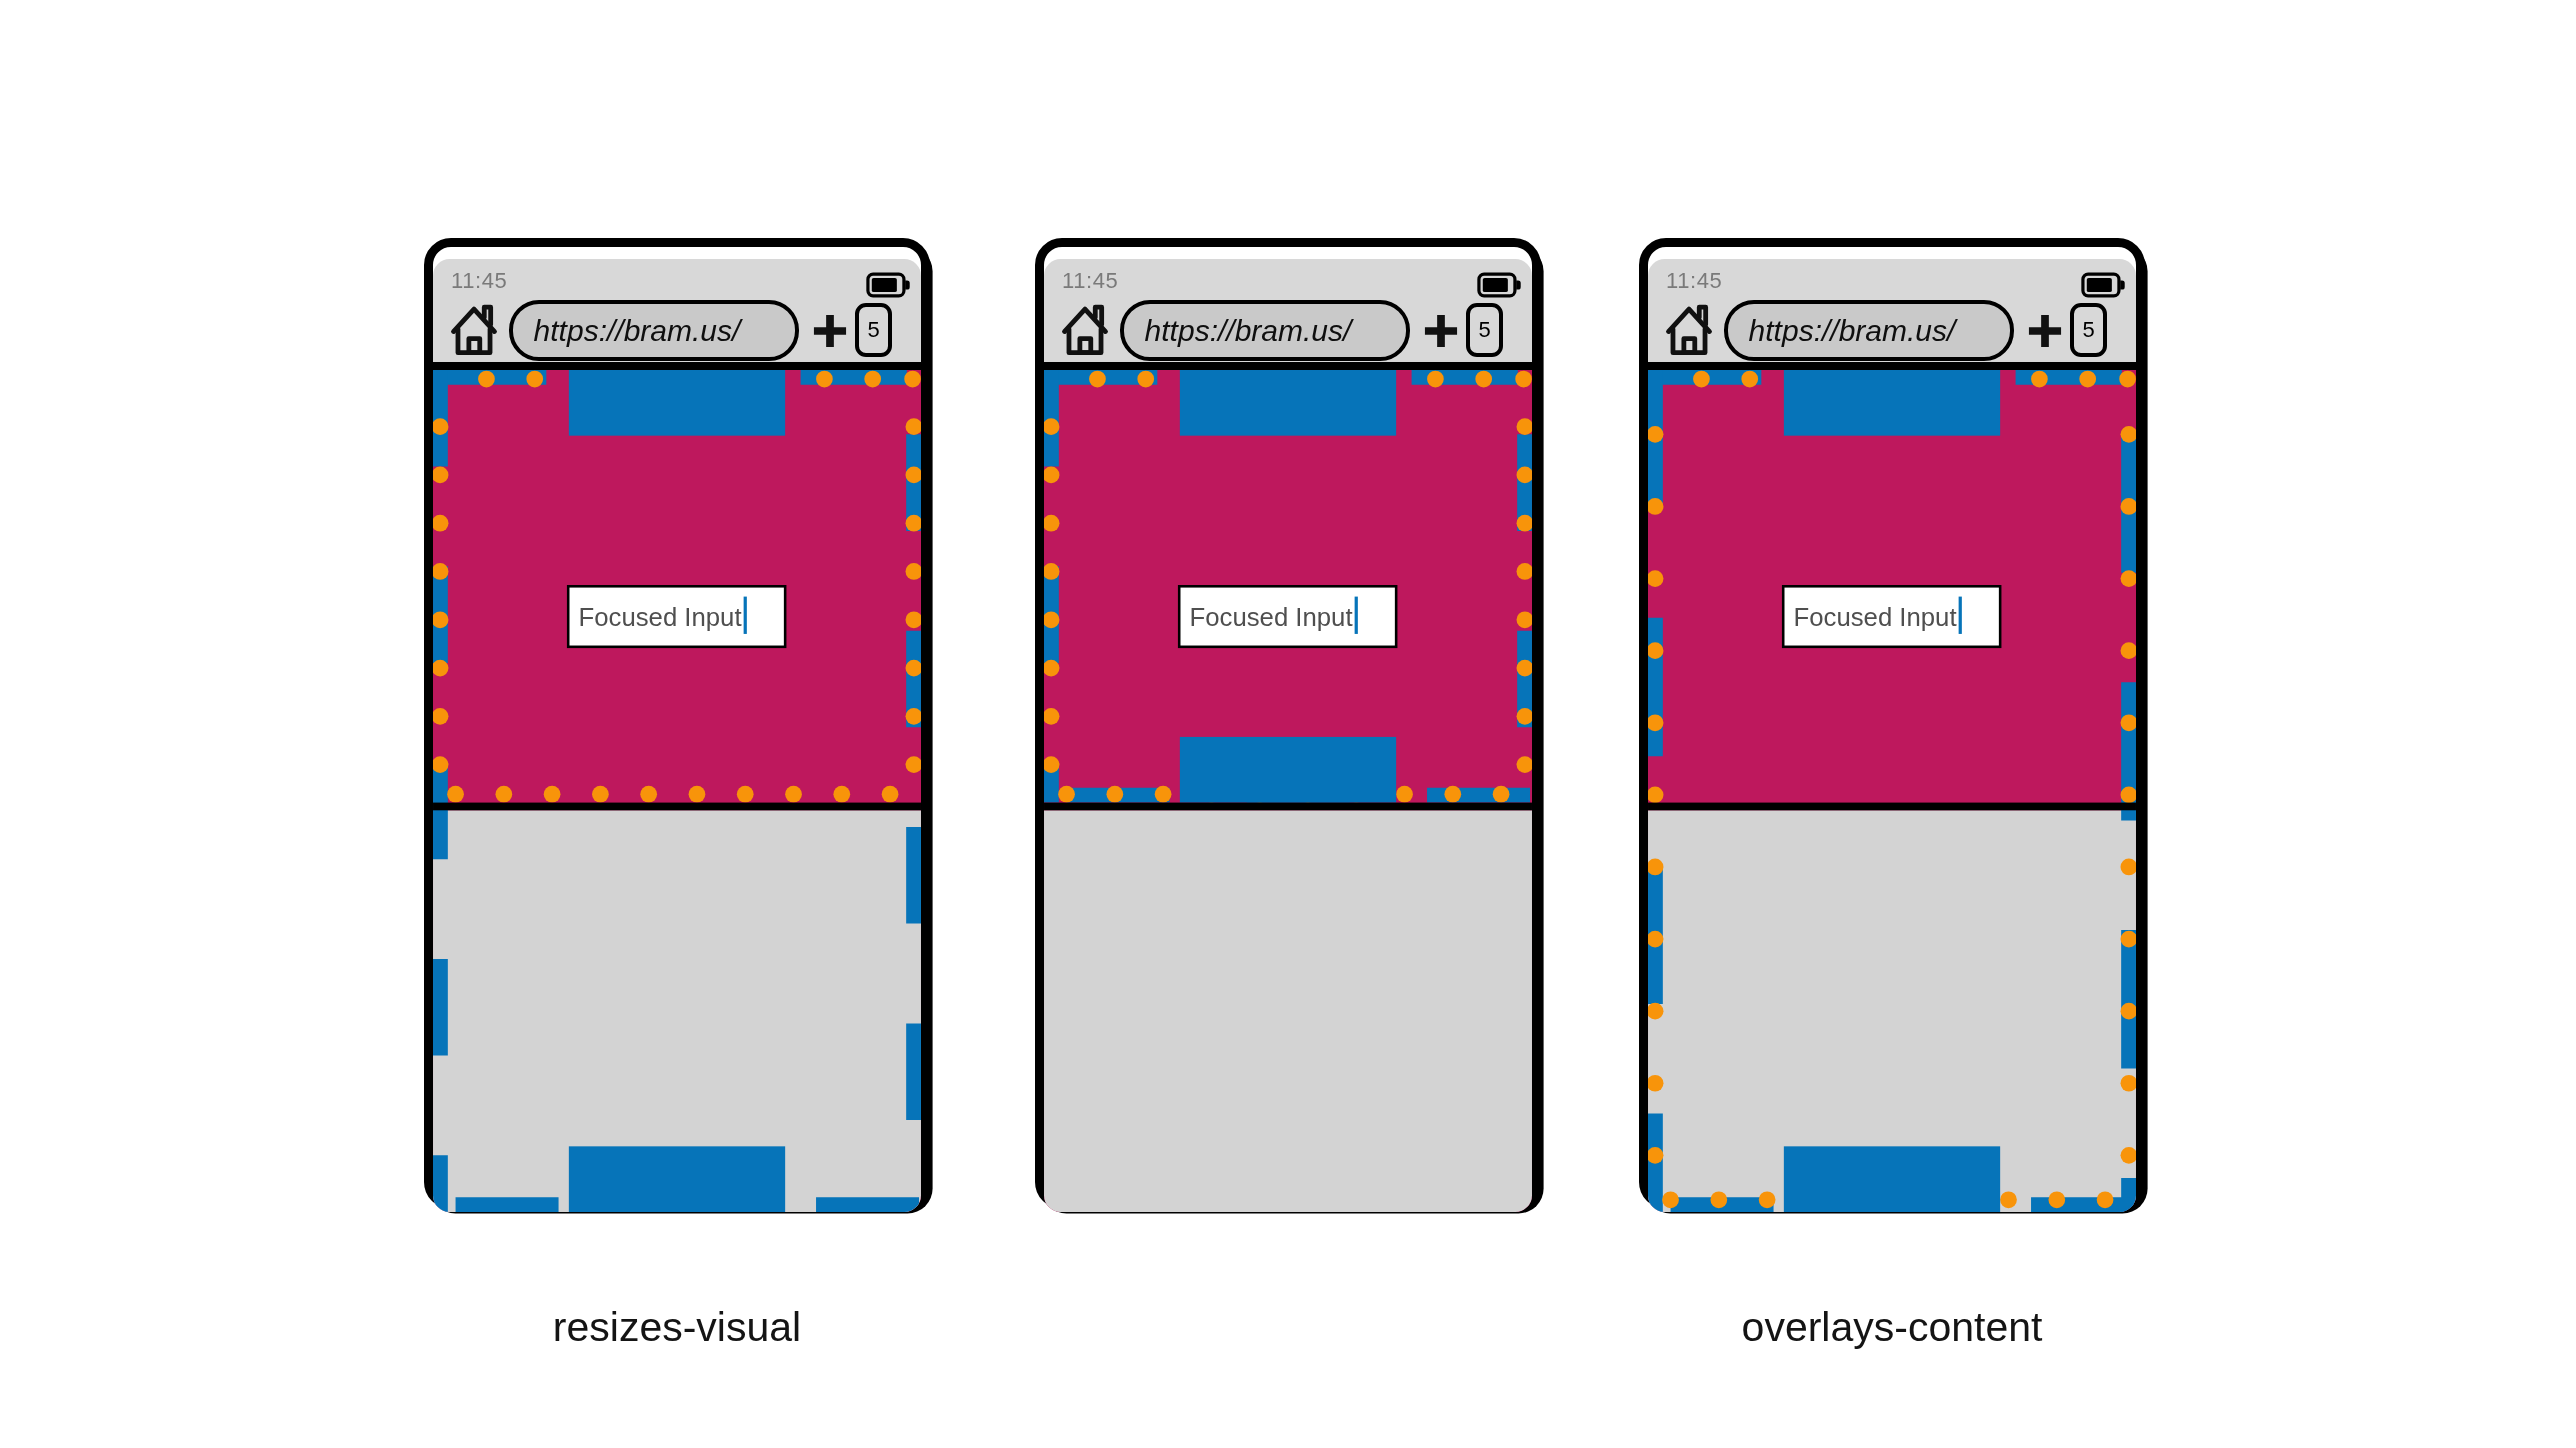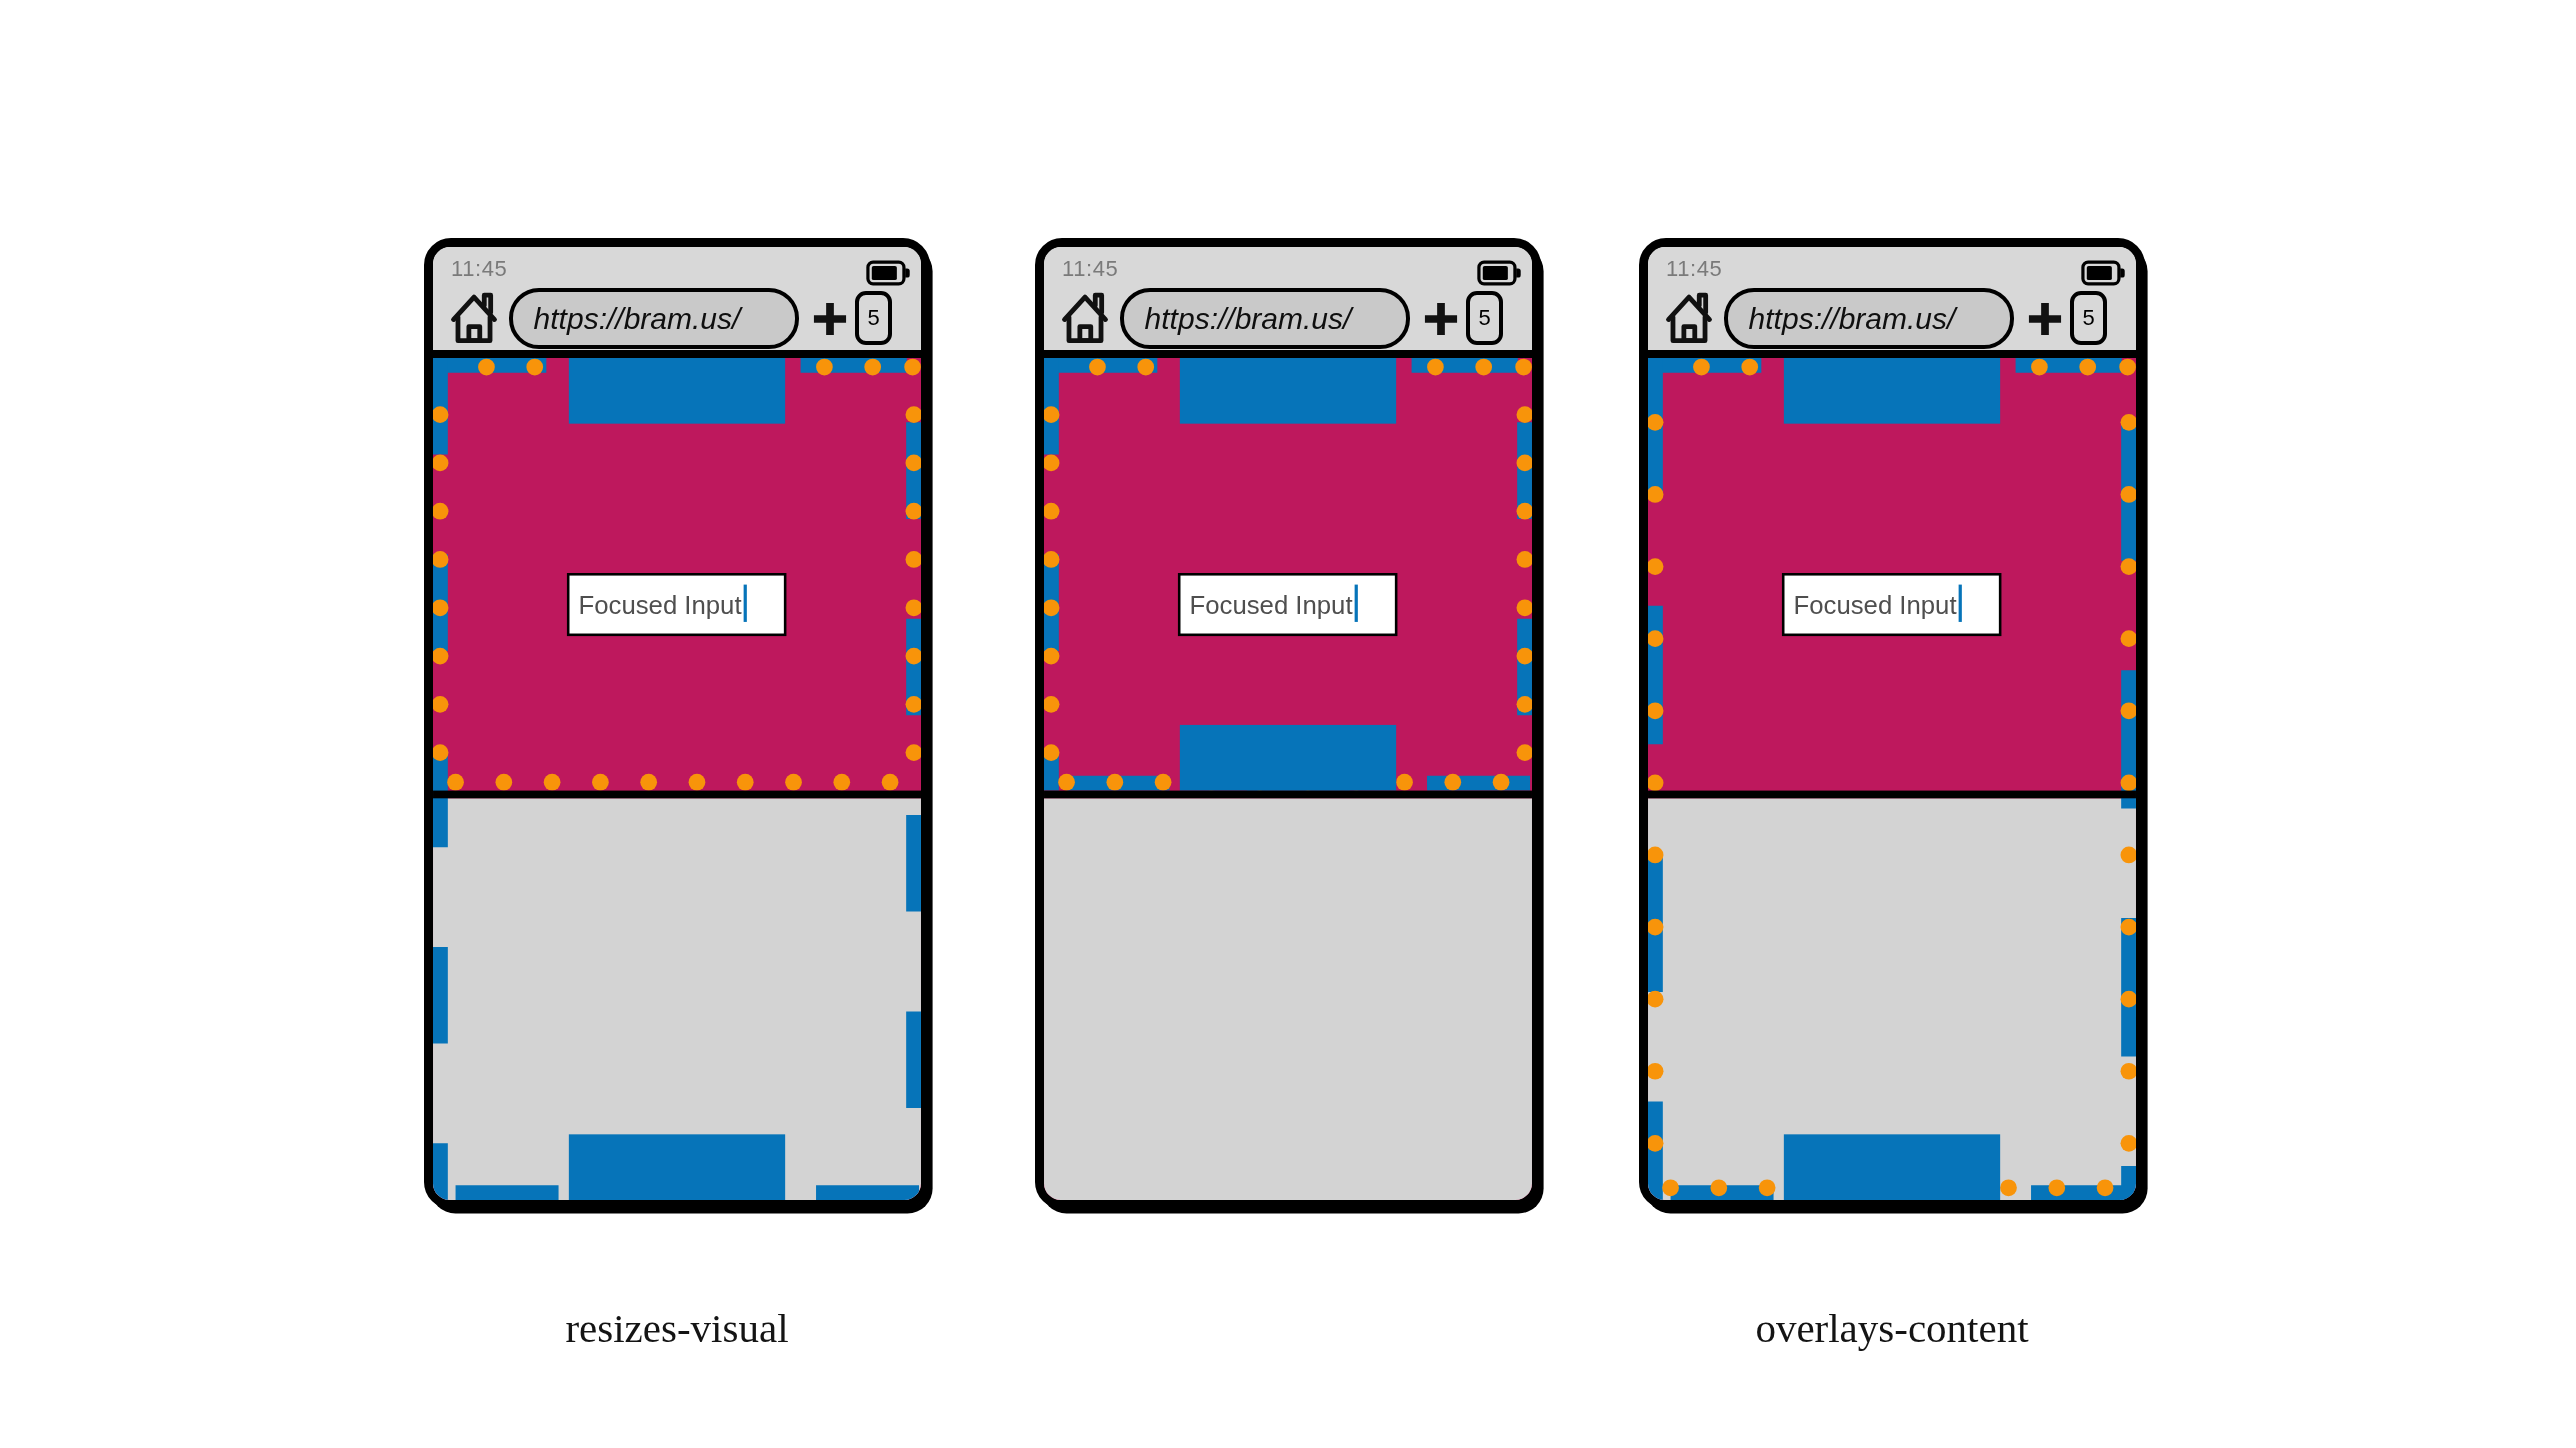--- a/index.html
+++ b/index.html
@@ -8,7 +8,7 @@
   .phone{position:absolute;top:238px;width:506px;height:971px;box-sizing:border-box;}
   .frame{position:absolute;inset:0;border:9px solid #000;border-radius:27px;
          background:#fff;box-shadow:4.5px 6.4px 0 -1.9px #000;}
-  .screen{position:absolute;left:9px;top:9px;width:488px;height:953px;
+  .screen{position:absolute;left:9px;top:21px;width:488px;height:953px;
           border-radius:16.7px;overflow:hidden;text-align:center;}
   .browser-header{position:absolute;left:0;top:0;width:488px;height:103px;background:#d8d8d8;}
   .separator{position:absolute;left:0;top:103px;width:488px;height:7.7px;background:#000;}

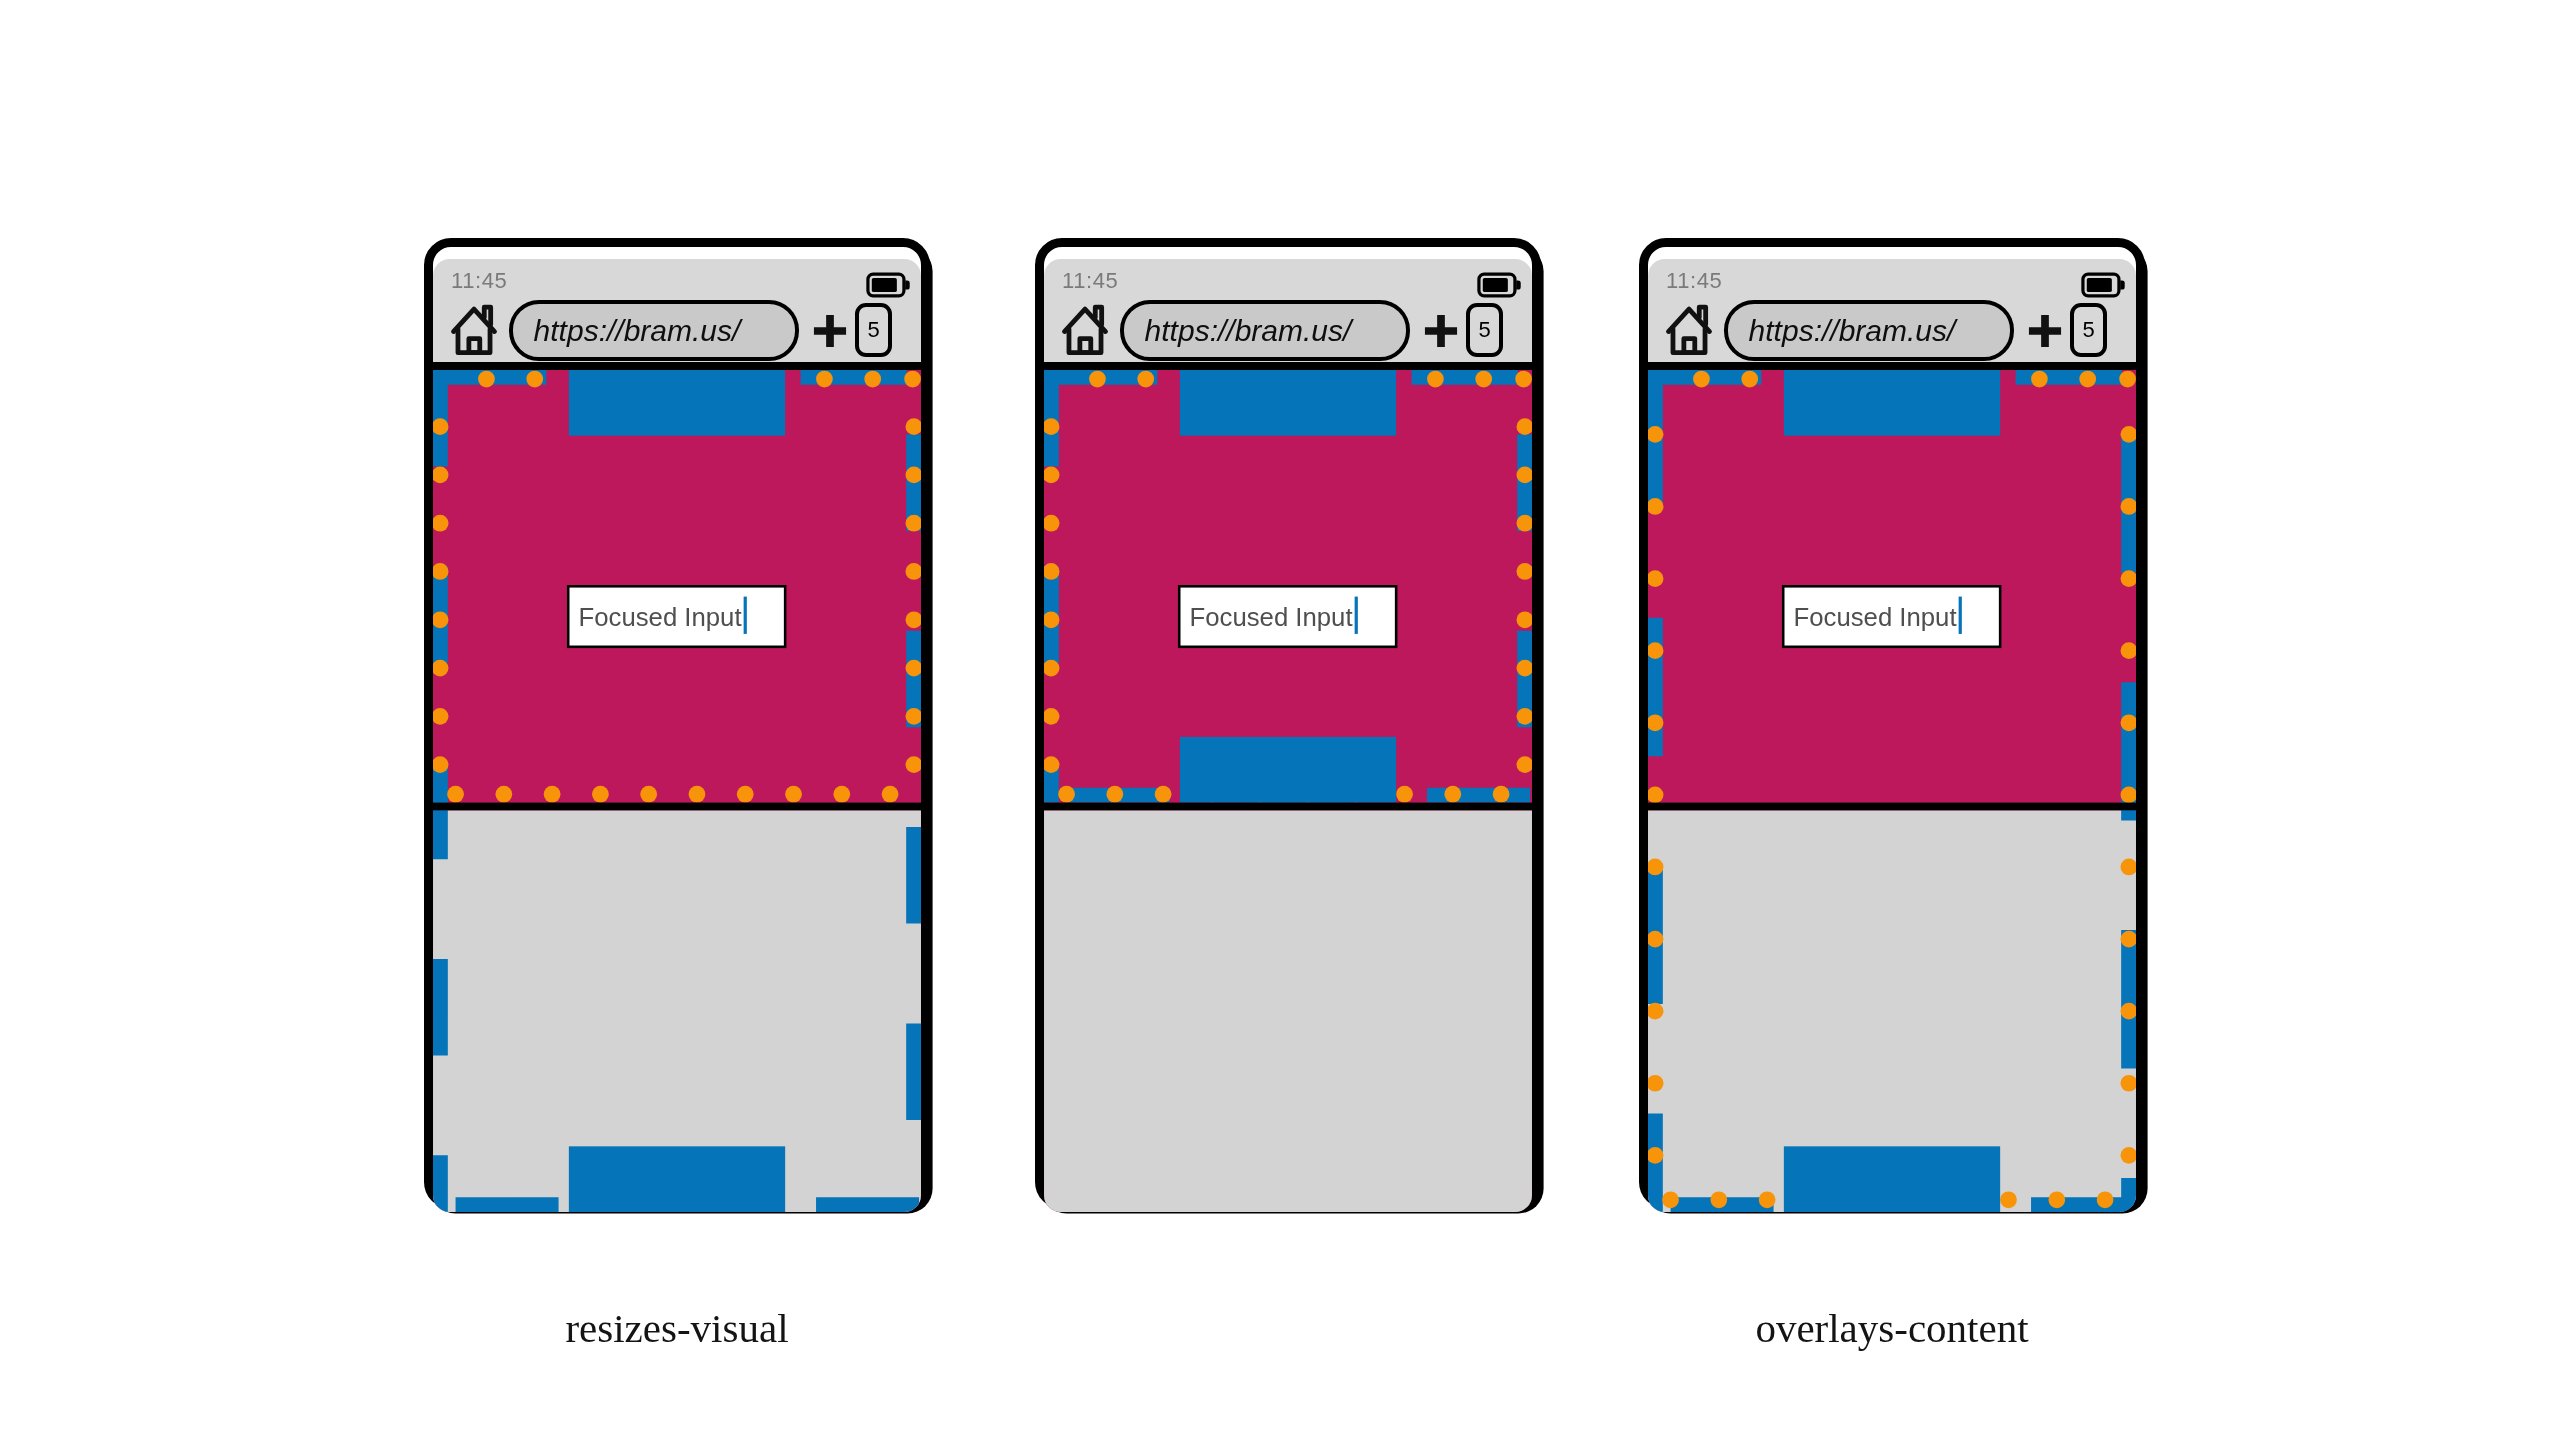--- a/index.html
+++ b/index.html
@@ -27,7 +27,7 @@
   .content{position:absolute;left:0;top:111px;width:488px;height:842px;background:#be185d;}
   .content svg{display:block;}
   .phone-label{position:absolute;left:0;top:1066px;width:506px;text-align:center;
-               font-family:Liberation Serif, serif;
+               font-family:Liberation Sans, sans-serif;
                font-size:41px;color:#141414;white-space:nowrap;}
 </style>
 </head>

